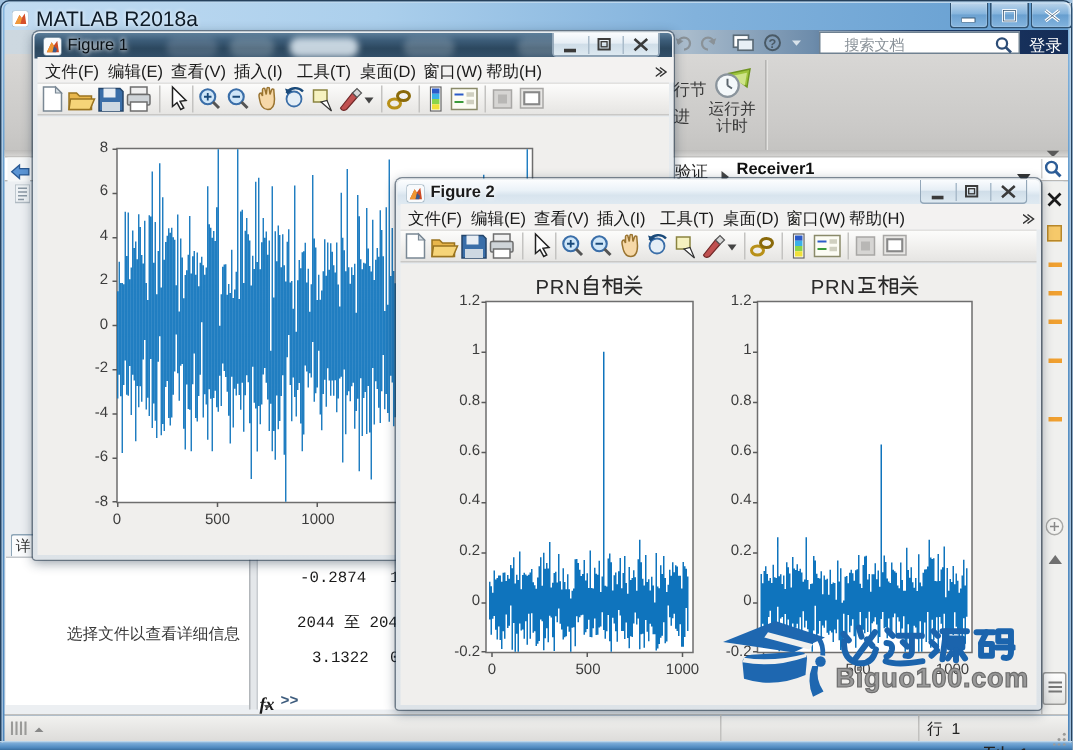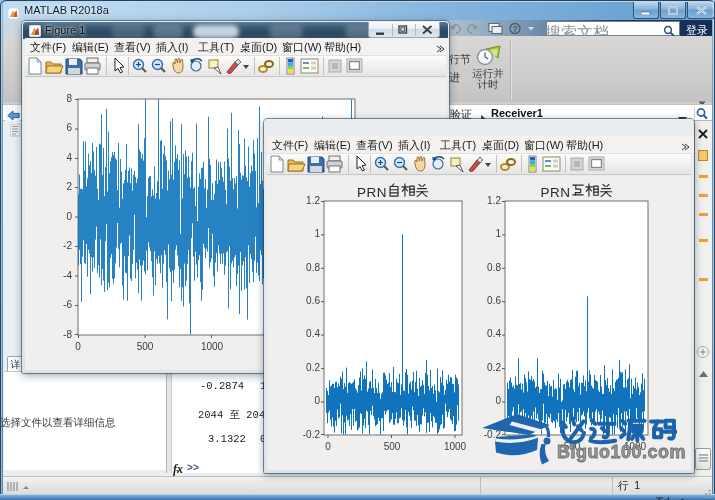--- a/index.html
+++ b/index.html
@@ -24,7 +24,7 @@
       <path d="M2 9 L5 3 L6.6 5.2 L5.6 9 Z" fill="#f09a3c"></path>
     </svg>
 </div>
-<div class="abs" style="left:24px;top:4px;font-size:11px;color:#0d1a26;text-shadow:0 0 3px rgba(255,255,255,.9)">MATLAB R2018a</div>
+<div class="abs" style="left:24px;top:4px;font-size:14px;color:#0d1a26;text-shadow:0 0 3px rgba(255,255,255,.9)">MATLAB R2018a</div>
 <div class="abs" style="left:633px;top:0;width:79px;height:20px">
     <div class="abs" style="left:0px;top:2px;width:26px;height:17px;border:1px solid #2f5170;border-top:none;border-radius:0 0 3px 3px;background:linear-gradient(180deg,rgba(255,255,255,.55),rgba(185,215,240,.35) 45%,rgba(110,160,205,.35) 50%,rgba(160,200,235,.5));box-shadow:inset 0 0 1px rgba(255,255,255,.8)">
     <div style="position:absolute;left:0;top:0;width:100%;height:100%;display:flex;align-items:center;justify-content:center;color:#fff;text-shadow:0 1px 1px rgba(20,40,60,.9);font-size:10px;font-weight:bold">

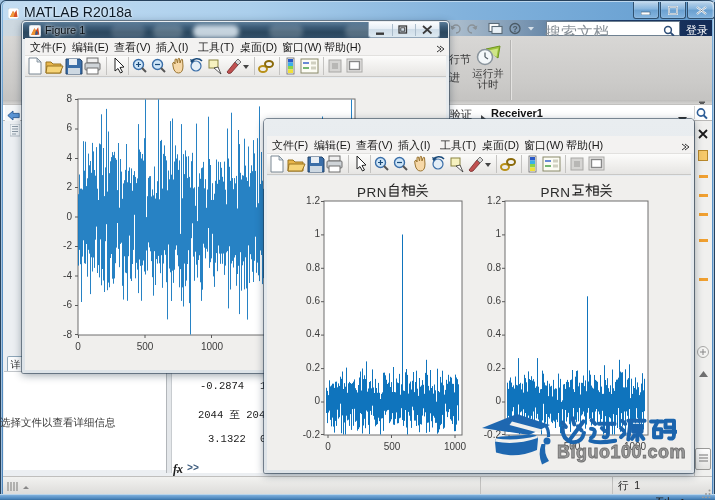--- a/index.html
+++ b/index.html
@@ -65,7 +65,7 @@
  </svg>
 </div>
 <div class="abs" style="left:546px;top:21px;width:134px;height:15px;background:#fff;border:1px solid #6f8191"></div>
-<div class="abs" style="left:545px;top:23px;font-size:16px;color:#8a9299;letter-spacing:0">搜索文档</div>
+<div class="abs" style="left:563px;top:23px;font-size:10px;color:#8a9299;letter-spacing:0">搜索文档</div>
 <div class="abs" style="left:663px;top:23px"><svg width="12" height="12">
       <circle cx="5" cy="5" r="3.4" fill="none" stroke="#2d4d77" stroke-width="1.5"></circle>
       <path d="M7.6 7.6 L11 11" stroke="#2d4d77" stroke-width="1.8"></path>

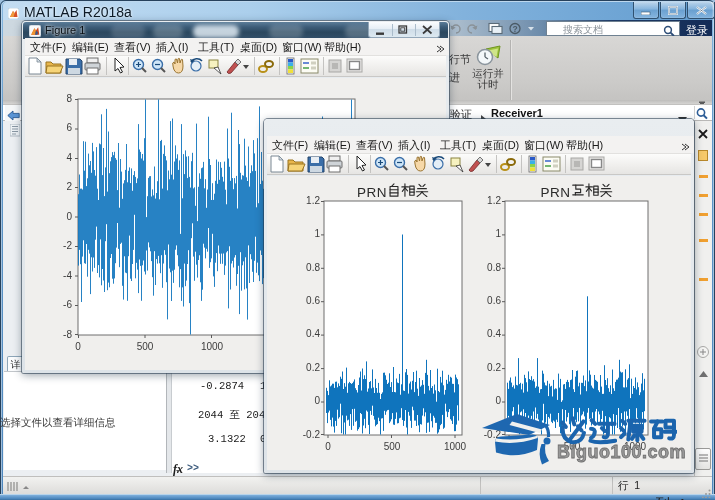--- a/index.html
+++ b/index.html
@@ -335,6 +335,29 @@
     <div class="axlbl" style="left:302px;top:320px;width:40px;text-align:center">2000</div>
   </div>
 <div class="win" style="left:264px;top:119px;width:430px;height:354px;background:linear-gradient(180deg,#e9edf0,#dde3e8)">
+    <div style="position:absolute;left:1px;top:1px;right:1px;height:17px;background:linear-gradient(180deg,#fcfdfe 0%,#ebf2f8 40%,#d8e4ee 60%,#e0eaf2 100%);border-radius:3px 3px 0 0">
+      <svg width="12" height="12" viewBox="0 0 12 12" style="position:absolute;left:6px;top:2.5px">
+        <rect x="0" y="0" width="12" height="12" rx="2" fill="#f8fafc" stroke="#8aa0b0" stroke-width="0.6"></rect>
+        <path d="M2.2 9.8 L5.4 3.2 L6.9 5.4 L9.2 2.2 L10.3 9.8 Z" fill="#cc4a24"></path>
+        <path d="M2.2 9.8 L5.4 3.2 L7 5.6 L6 9.8 Z" fill="#ee9632"></path>
+        <path d="M6 9.8 L7 5.6 L9 7.6 L8.4 9.8 Z" fill="#3a5a8c"></path>
+      </svg>
+      <div style="position:absolute;left:22px;top:2px;font-size:11px;font-weight:bold;color:#1a1a1a;text-shadow:0 0 3px rgba(255,255,255,.95),0 0 5px rgba(255,255,255,.8)">Figure 2</div>
+      <div style="position:absolute;right:8px;top:0;width:72px;height:16px;border:1px solid #93a7b9;border-top:none;border-radius:0 0 3px 3px;background:linear-gradient(180deg,#fafcfe 0%,#e6eef5 45%,#cfdde8 50%,#dde9f1 100%)">
+ <div style="position:absolute;left:23px;top:2px;width:1px;height:12px;background:#aabccb"></div>
+ <div style="position:absolute;left:46px;top:2px;width:1px;height:12px;background:#aabccb"></div>
+ <svg width="9" height="8" style="position:absolute;left:7px;top:6px">
+          <rect width="8" height="2.4" y="4.5" fill="#3a3a3a"></rect>
+        </svg>
+ <svg width="10" height="10" style="position:absolute;left:29px;top:3px">
+          <rect x="1" y="1" width="7.5" height="7" fill="none" stroke="#3a3a3a" stroke-width="1.3"></rect>
+          <rect x="2.8" y="2.8" width="3.9" height="3.4" fill="none" stroke="#3a3a3a" stroke-width="0.9"></rect>
+        </svg>
+ <svg width="11" height="10" style="position:absolute;left:53px;top:3px">
+          <path d="M1 1 L9.5 8.5 M9.5 1 L1 8.5" stroke="#3a3a3a" stroke-width="1.7"></path>
+        </svg>
+</div>
+    </div>
     <div class="menubar" style="top:17px">
       <span style="left:5px">文件(F)</span>
       <span style="left:47px">编辑(E)</span>

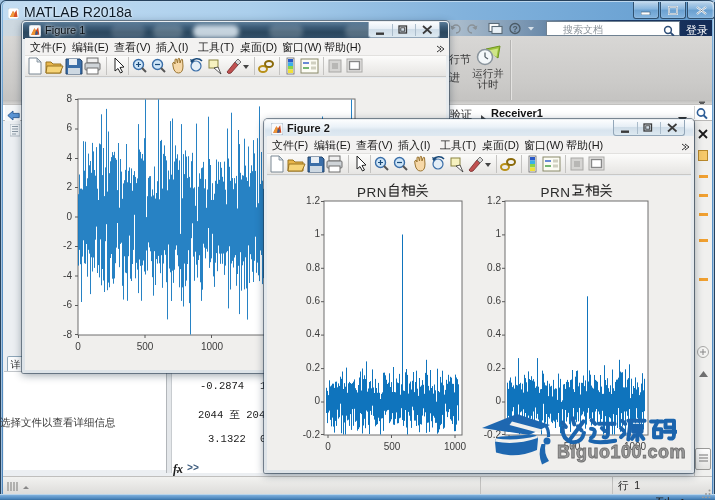--- a/index.html
+++ b/index.html
@@ -115,7 +115,7 @@
     </svg></div>
 <div class="abs" style="left:7px;top:356px;width:17px;height:15px;background:#fbfcfd;border:1px solid #8ea6b8;border-bottom:none;border-radius:2px 2px 0 0;font-size:10px;color:#333;text-align:center;line-height:15px">详</div>
 <div class="abs" style="left:4px;top:371px;width:162px;height:99px;background:#fff;border-top:1px solid #c2c6ca"></div>
-<div class="abs" style="left:0px;top:416px;width:160px;text-align:left;font-size:10.5px;color:#3a3a3a">选择文件以查看详细信息</div>
+<div class="abs" style="left:0px;top:416px;width:160px;text-align:right;font-size:10.5px;color:#3a3a3a">选择文件以查看详细信息</div>
 <div class="abs" style="left:166px;top:373px;width:6px;height:100px;background:#e4e7ea;border-left:1px solid #b2b6ba;border-right:1px solid #c8ccd0"></div>
 <div class="abs" style="left:172px;top:373px;width:522px;height:100px;background:#fff"></div>
 <div class="abs" style="left:172px;top:373px;width:522px;height:100px;font-family:'Liberation Mono',monospace;font-size:10.5px;color:#1a1a1a">

